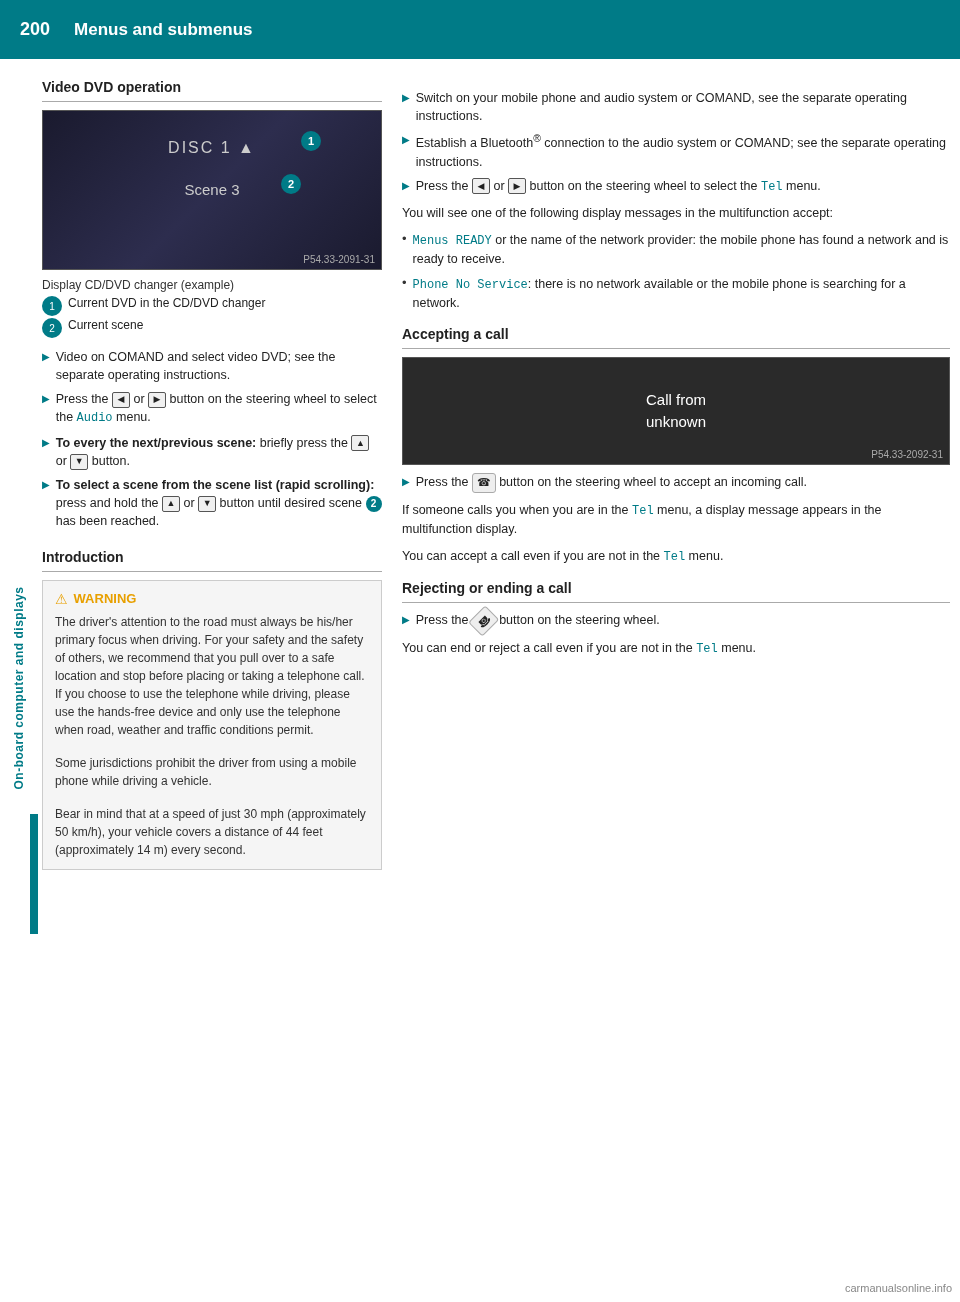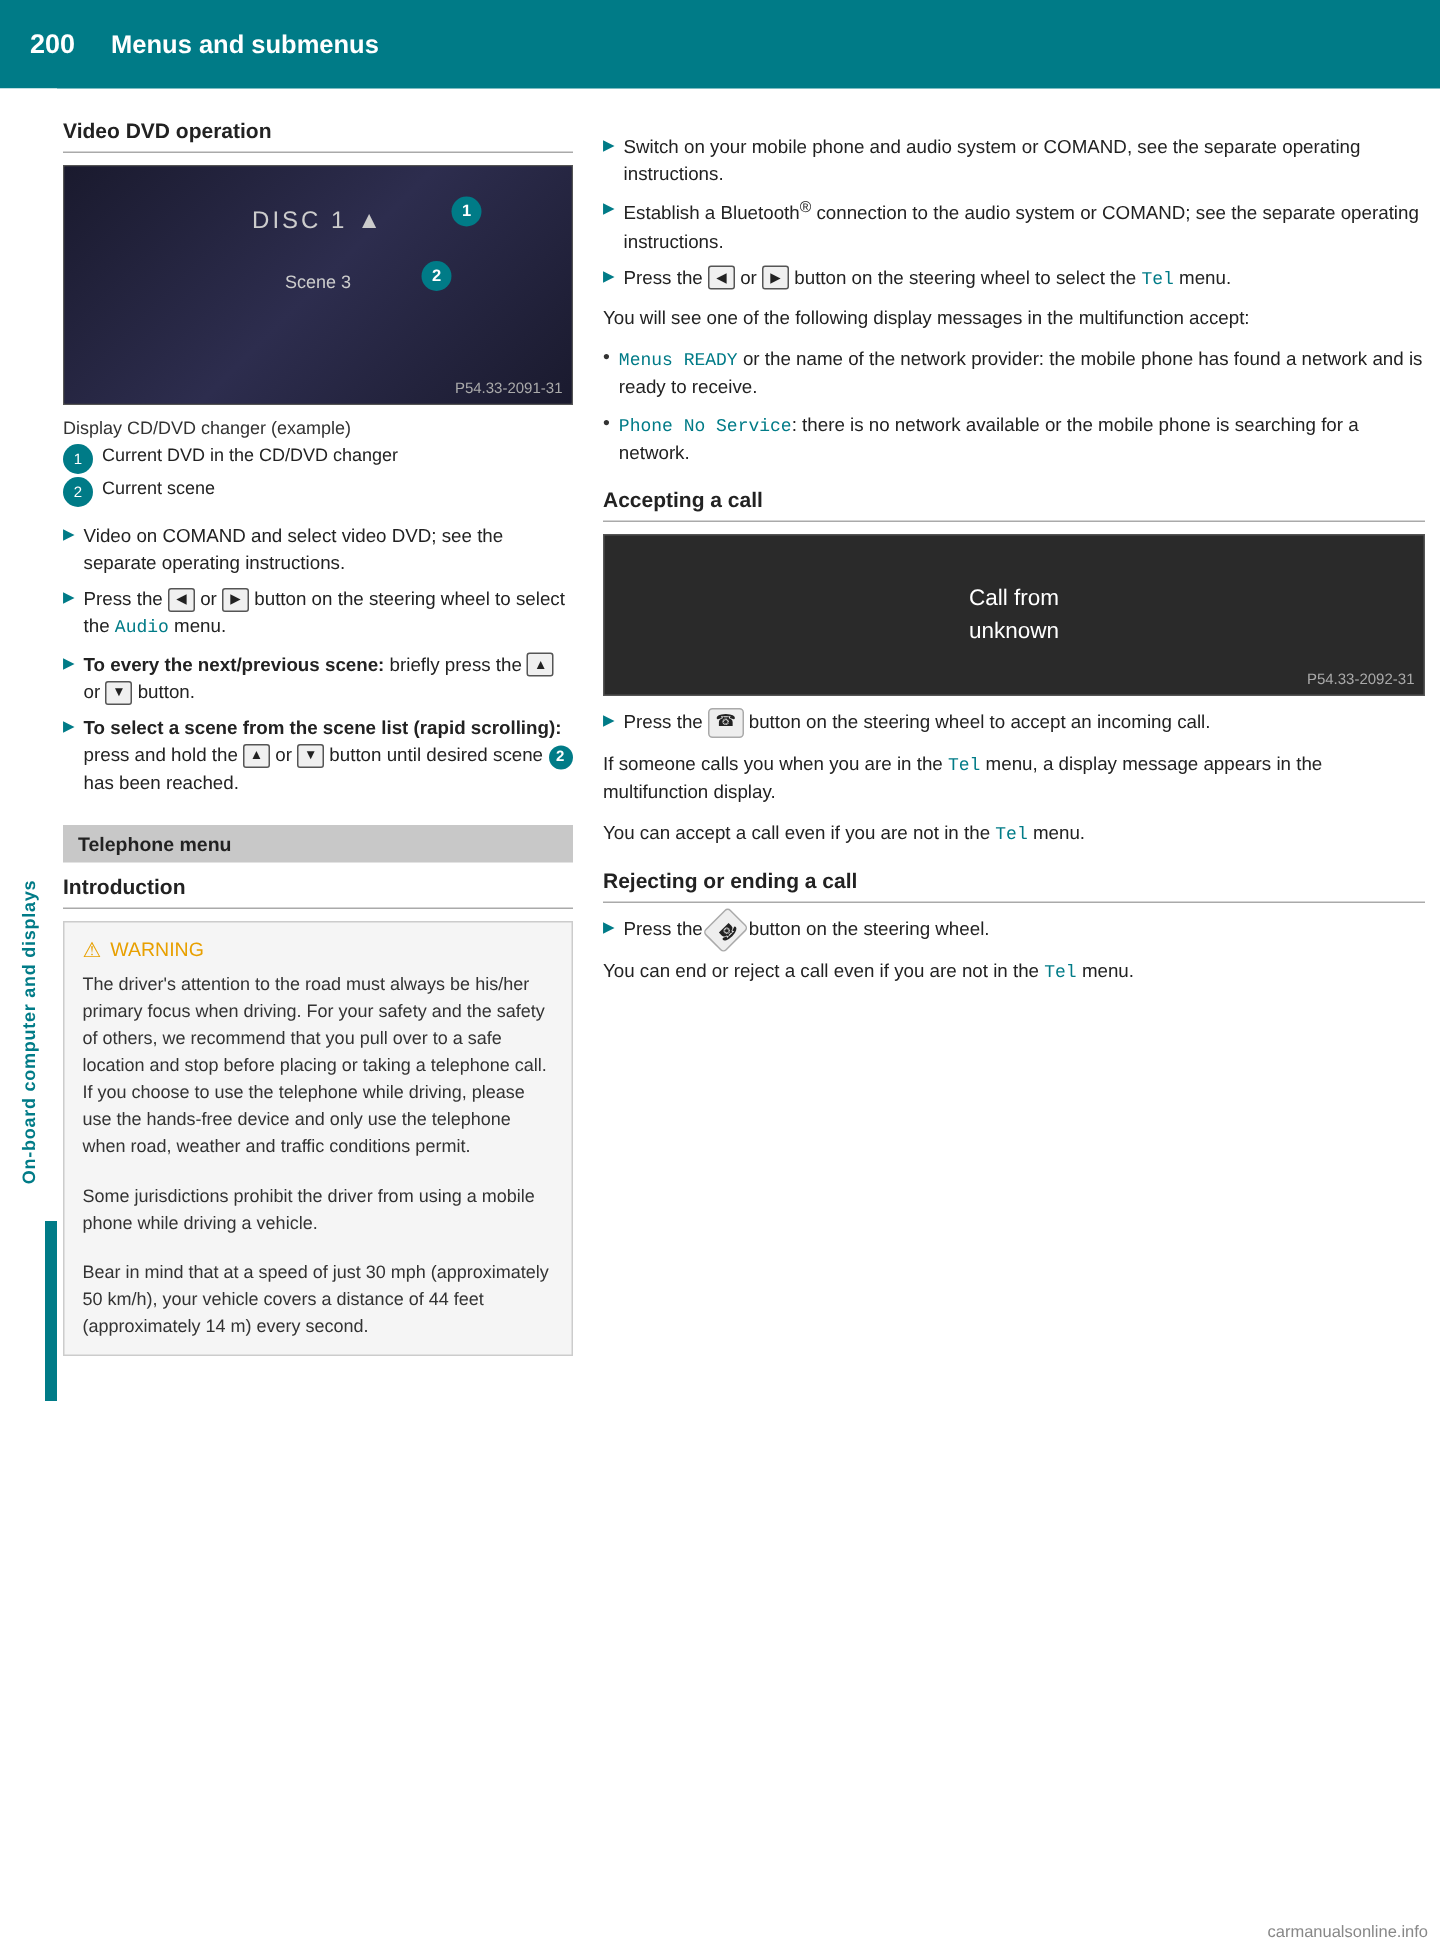--- a/index.html
+++ b/index.html
@@ -123,7 +123,7 @@
     }
     .scene-text {
       color: #ccc;
-      font-size: 12px;
+      font-size: 15px;
       position: absolute;
       top: 70px;
       left: 50%;

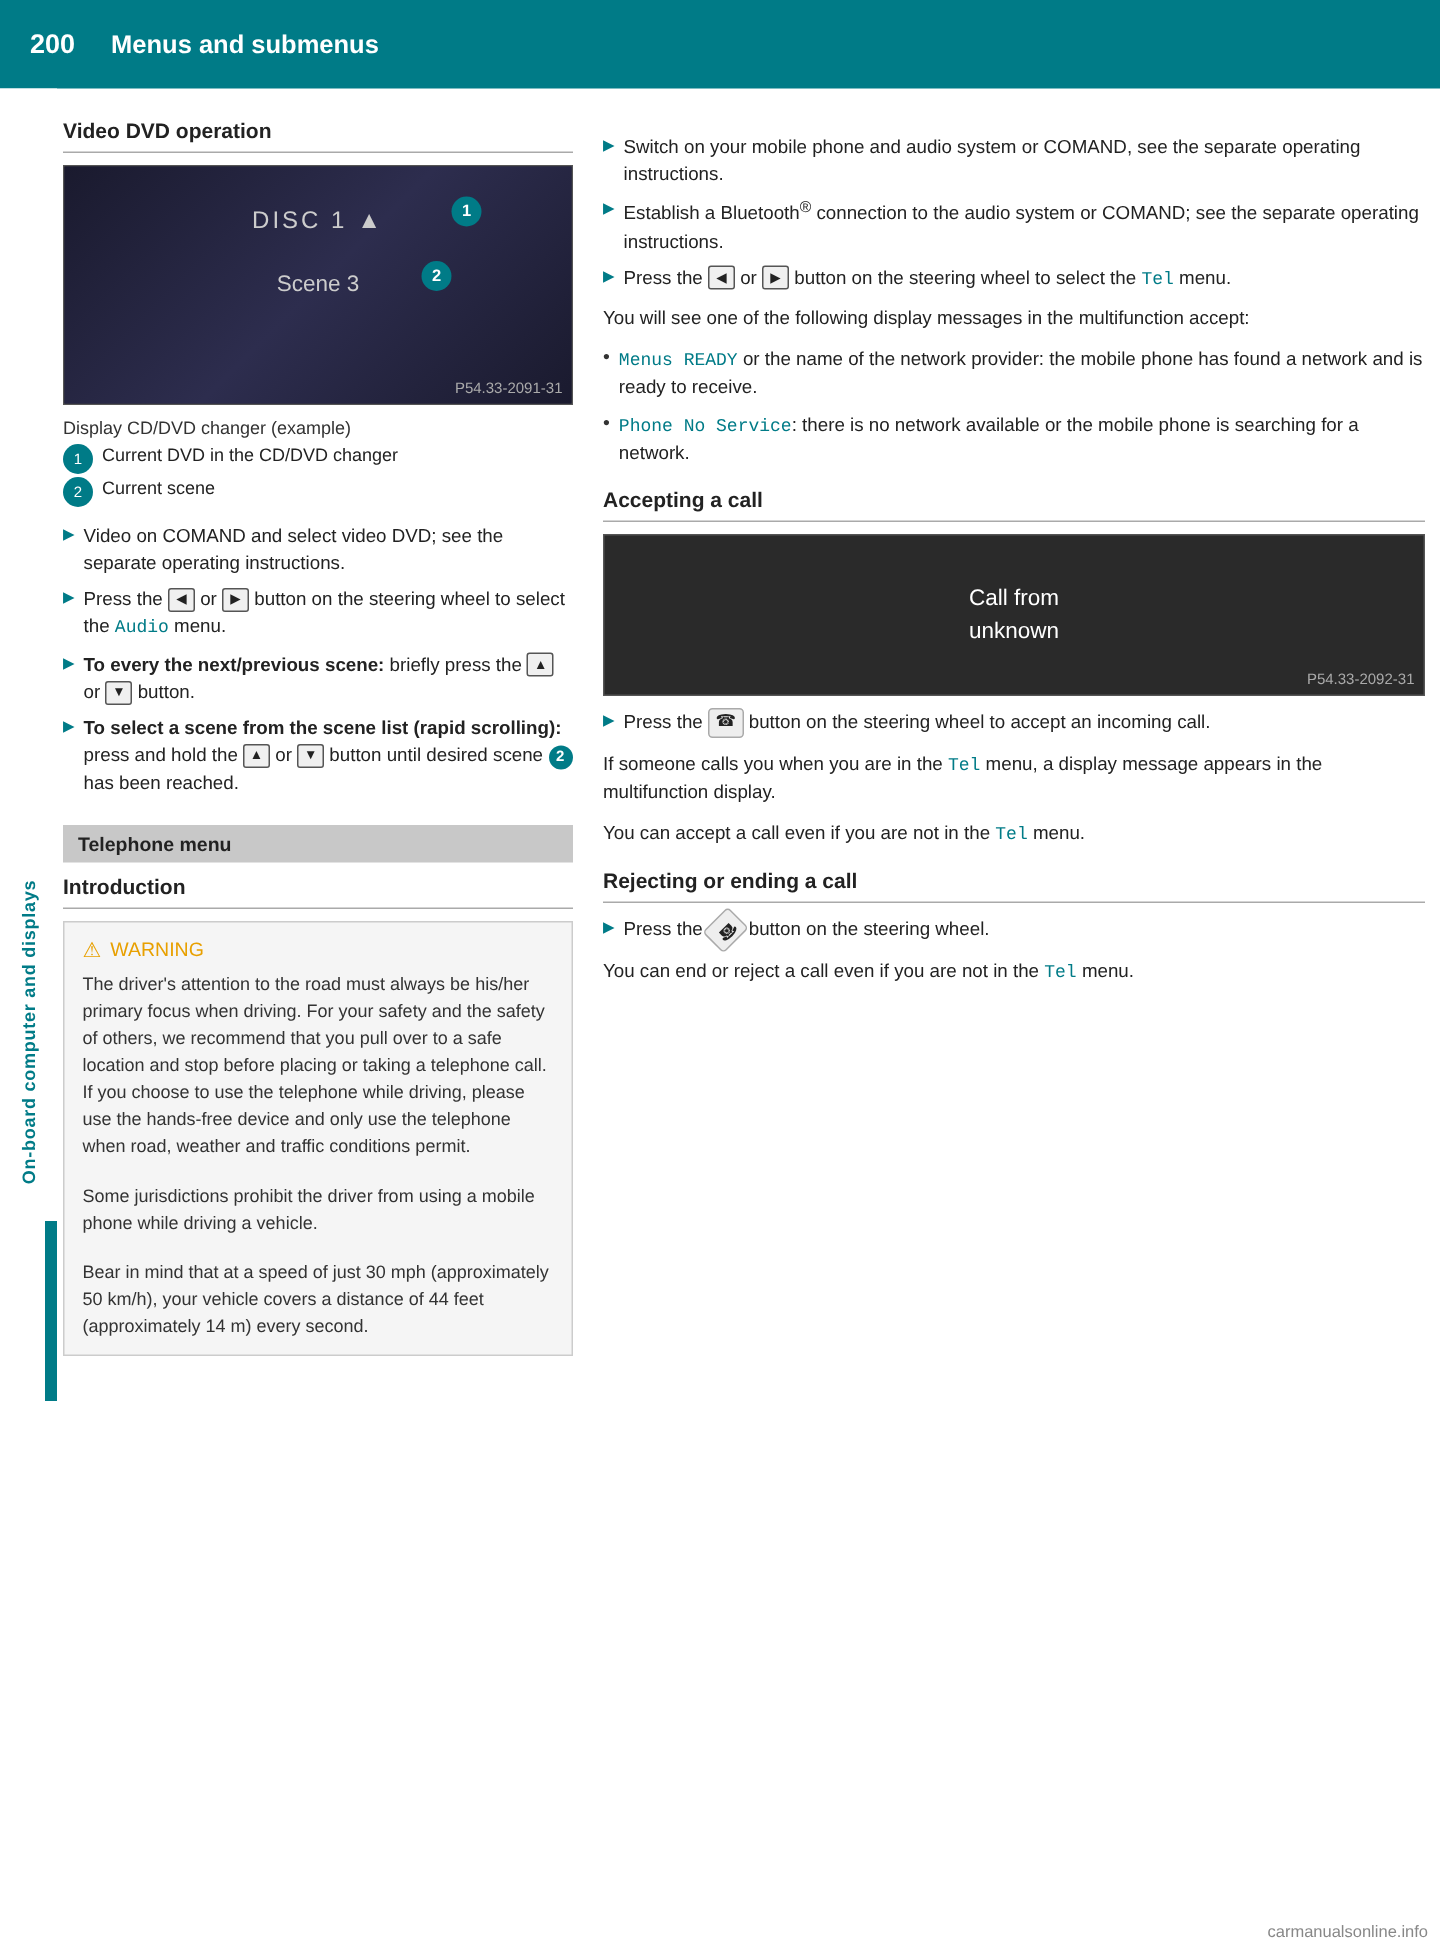--- a/index.html
+++ b/index.html
@@ -427,7 +427,6 @@
       </div>
 
       <div class="telephone-section">
-        <div class="section-header-gray">Telephone menu</div>
         <div class="intro-title">Introduction</div>
         <hr class="divider">
 

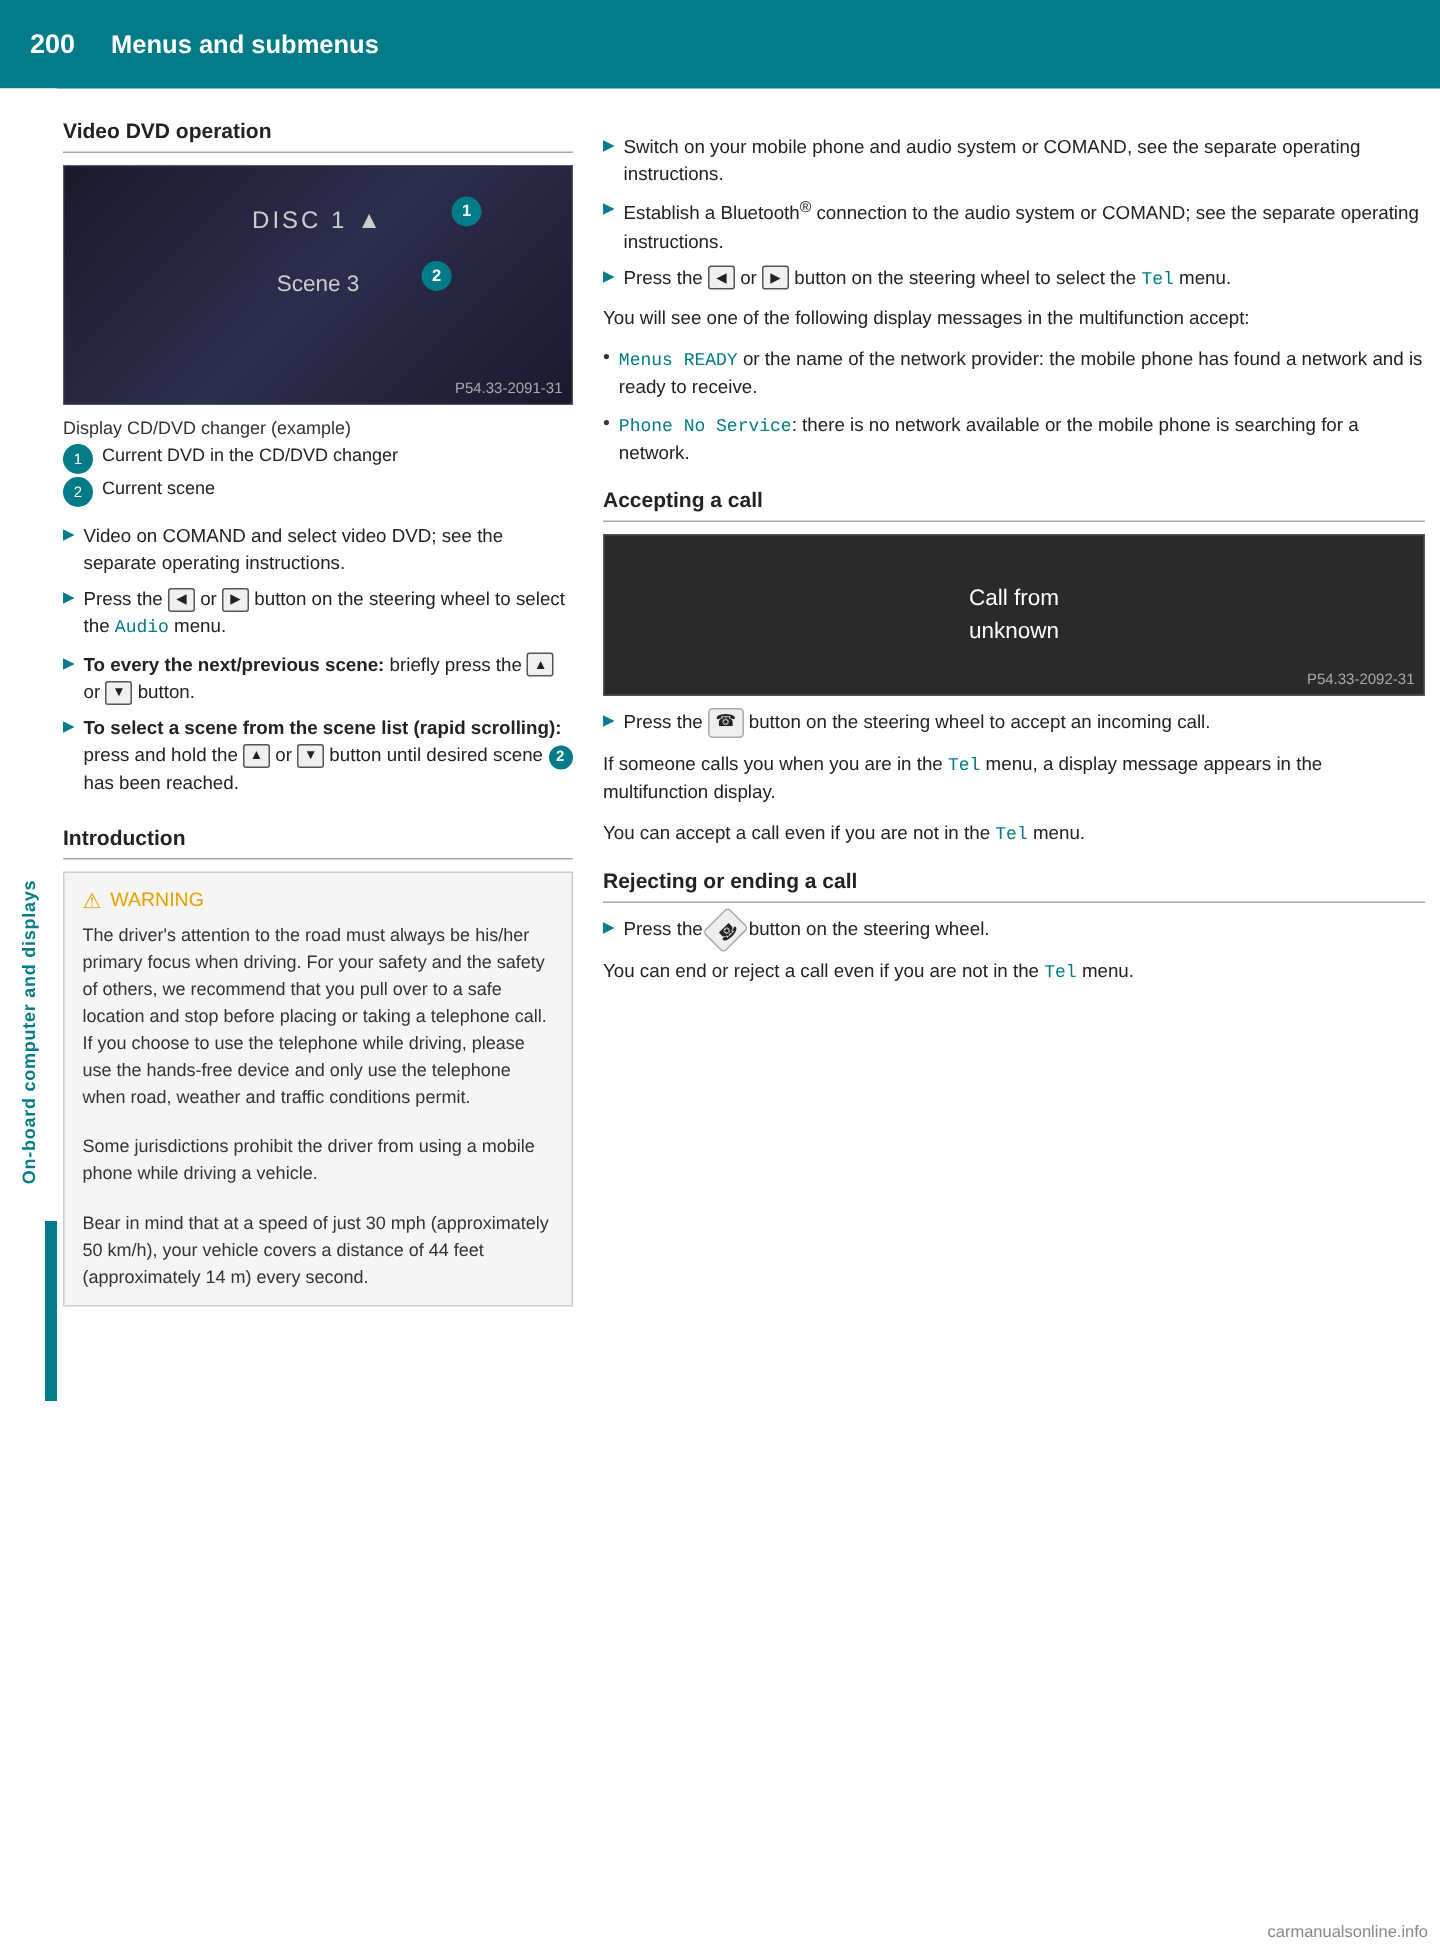--- a/index.html
+++ b/index.html
@@ -265,7 +265,7 @@
     }
     .warning-label {
       font-size: 13px;
-      font-weight: normal;
+      font-weight: bold;
       color: #e8a000;
     }
     .warning-text {

